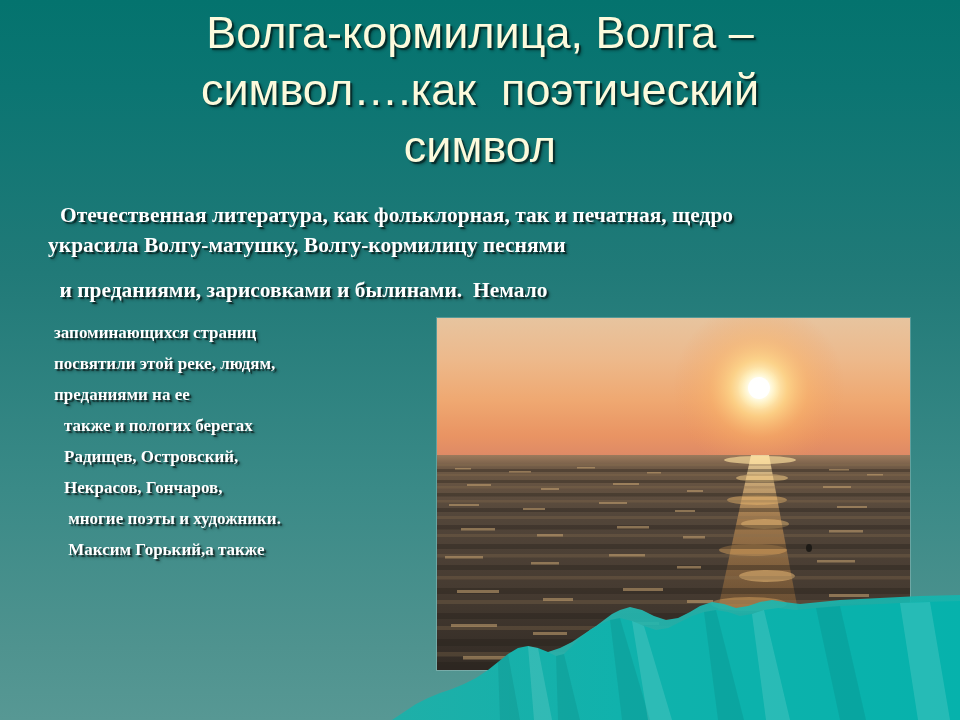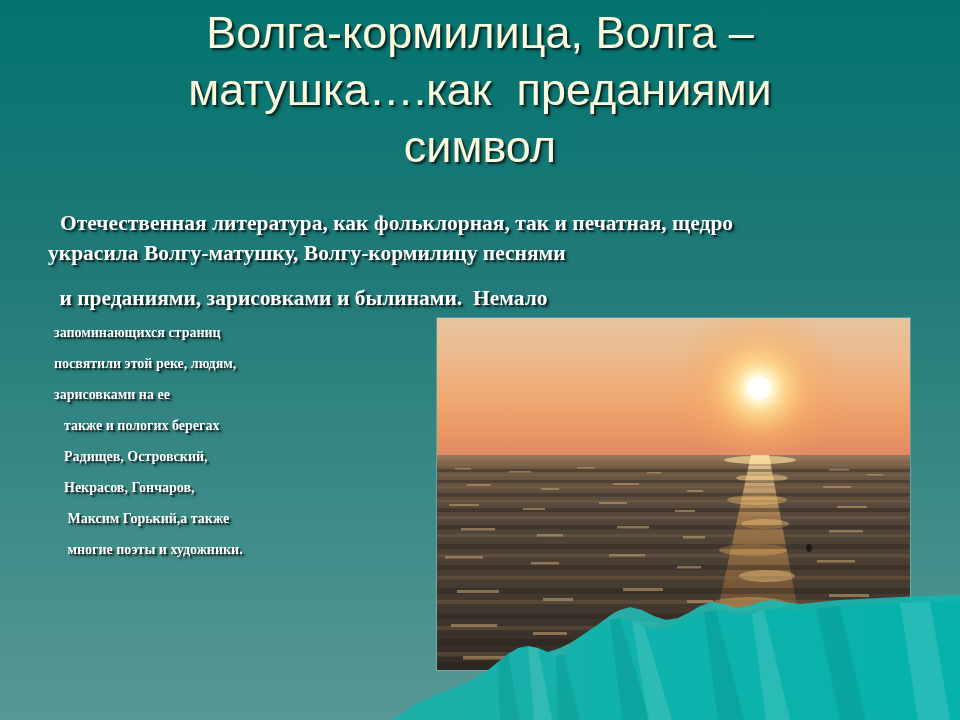--- a/index.html
+++ b/index.html
@@ -93,7 +93,7 @@
 
   <div id="title">
     <span class="tline">Волга-кормилица, Волга –</span>
-    <span class="tline">матушка….как  преданиями</span>
+    <span class="tline">символ….как  поэтический</span>
     <span class="tline">символ</span>
   </div>
 

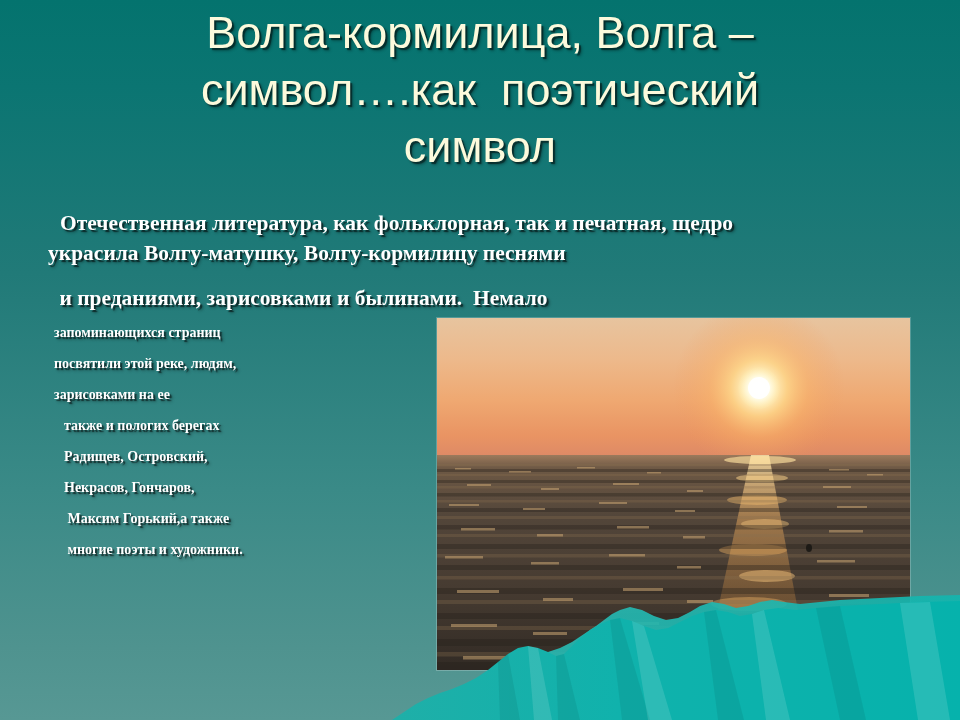--- a/index.html
+++ b/index.html
@@ -54,7 +54,7 @@
   #para-top {
     position: absolute;
     left: 48px;
-    top: 208px;
+    top: 200px;
     width: 880px;
     font-size: 21.5px;
     line-height: 30px;

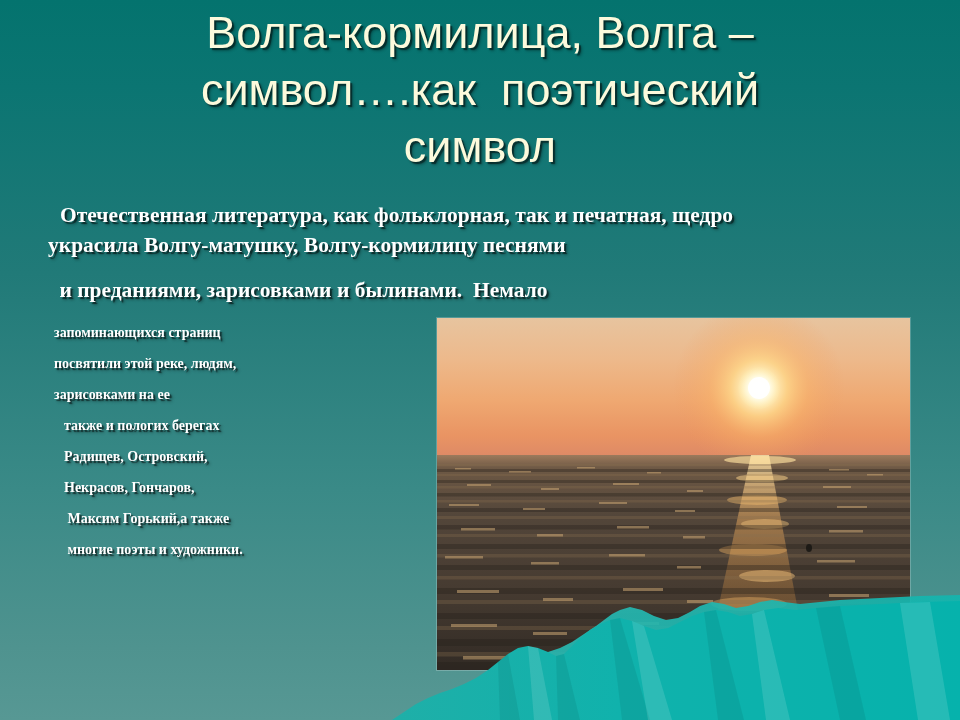--- a/index.html
+++ b/index.html
@@ -68,7 +68,7 @@
     left: 54px;
     top: 317px;
     width: 370px;
-    font-size: 14px;
+    font-size: 17px;
     line-height: 31px;
   }
   #para-left .pline { display: block; white-space: pre; }

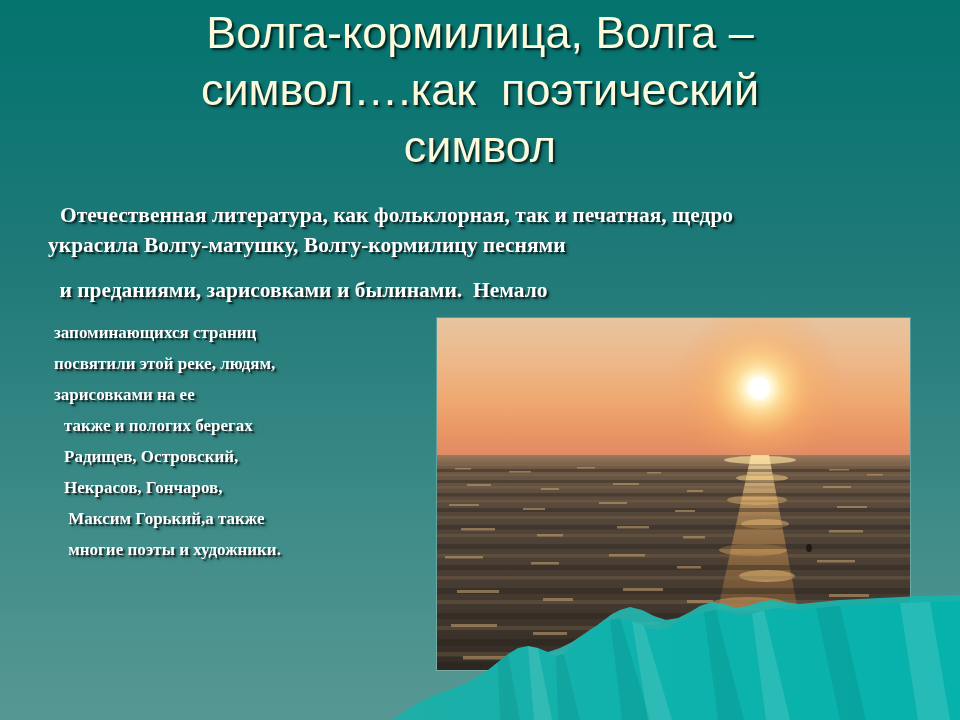--- a/index.html
+++ b/index.html
@@ -106,7 +106,7 @@
   <div id="para-left" class="body-text">
     <span class="pline">запоминающихся страниц</span>
     <span class="pline">посвятили этой реке, людям,</span>
-    <span class="pline">зарисовками на ее</span>
+    <span class="pline">преданиями на ее</span>
     <span class="pline ind">также и пологих берегах</span>
     <span class="pline ind">Радищев, Островский,</span>
     <span class="pline ind">Некрасов, Гончаров,</span>

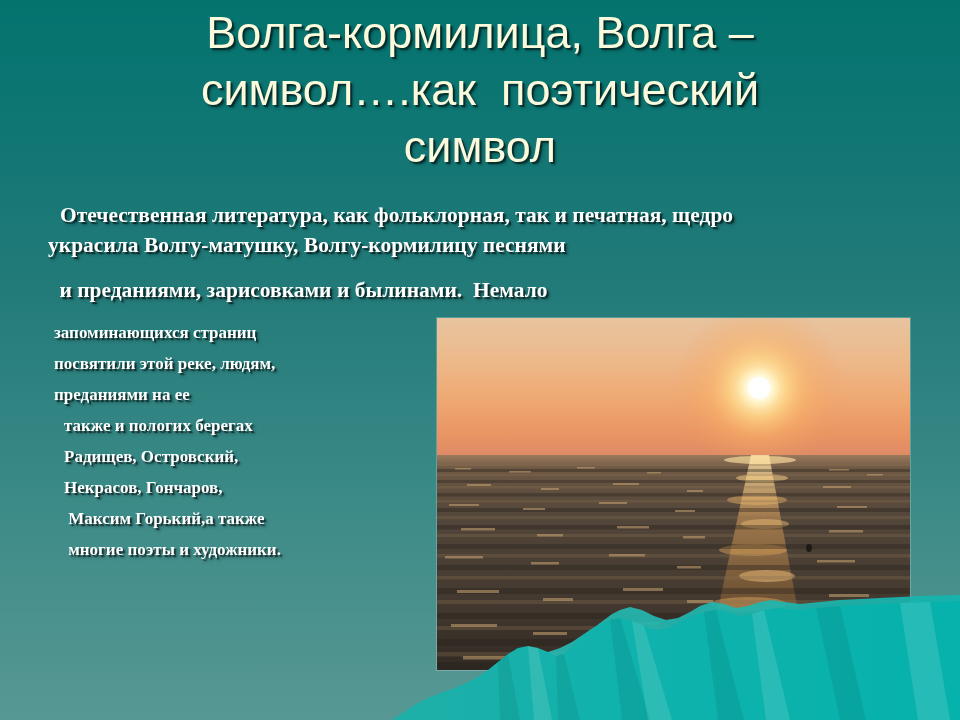--- a/index.html
+++ b/index.html
@@ -110,8 +110,8 @@
     <span class="pline ind">также и пологих берегах</span>
     <span class="pline ind">Радищев, Островский,</span>
     <span class="pline ind">Некрасов, Гончаров,</span>
+    <span class="pline ind"> многие поэты и художники.</span>
     <span class="pline ind"> Максим Горький,а также</span>
-    <span class="pline ind"> многие поэты и художники.</span>
   </div>
 
   <div id="photo">

